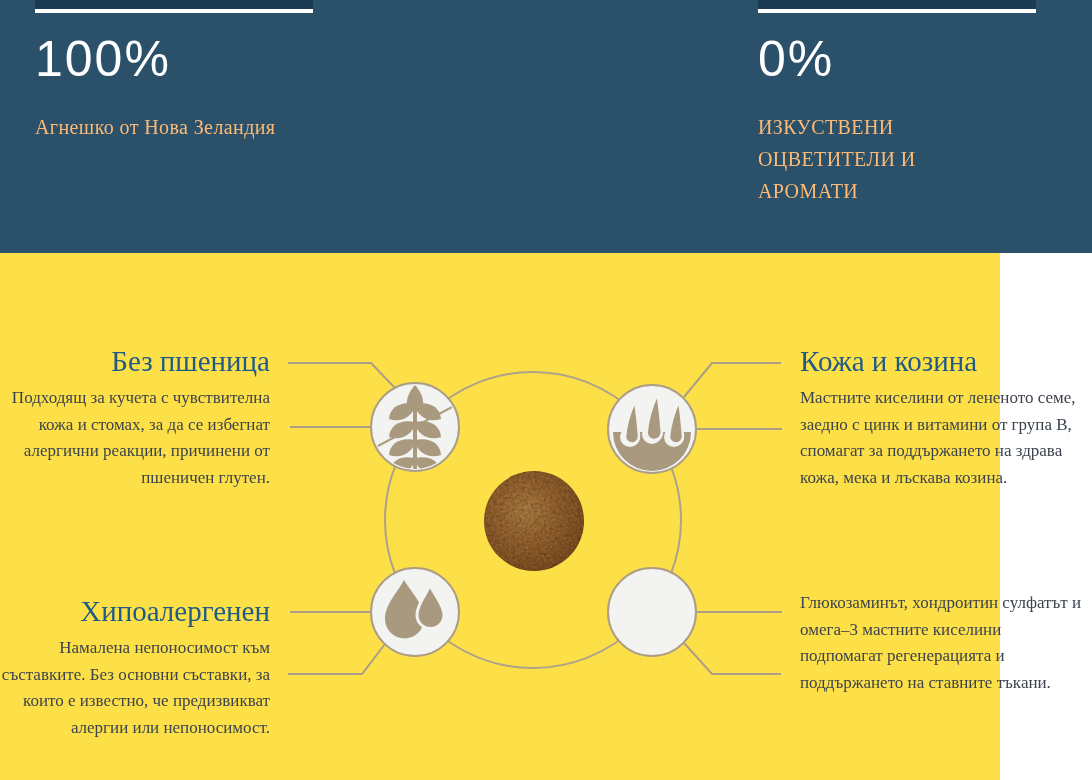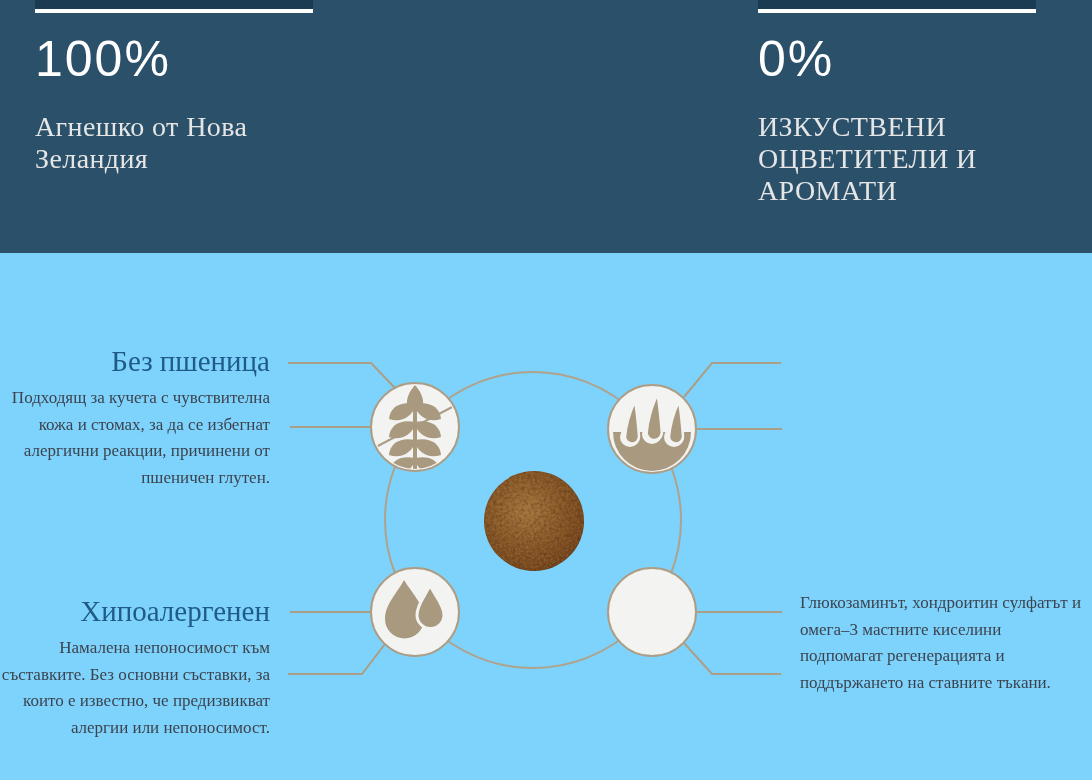--- a/index.html
+++ b/index.html
@@ -14,7 +14,7 @@
   .bar-line{height:4px;background:#FFFFFF;}
   .stat-value{margin-top:20px;font-family:"Liberation Sans",sans-serif;font-weight:300;
               font-size:50px;line-height:1.05;color:#FFFFFF;letter-spacing:2px;}
-  .stat-label{margin-top:25px;font-size:28px;line-height:32px;color:#e5e5e5;
+  .stat-label{margin-top:25px;font-size:20px;line-height:32px;color:#fdba74;
               white-space:pre-line;letter-spacing:.4px;}
 
   

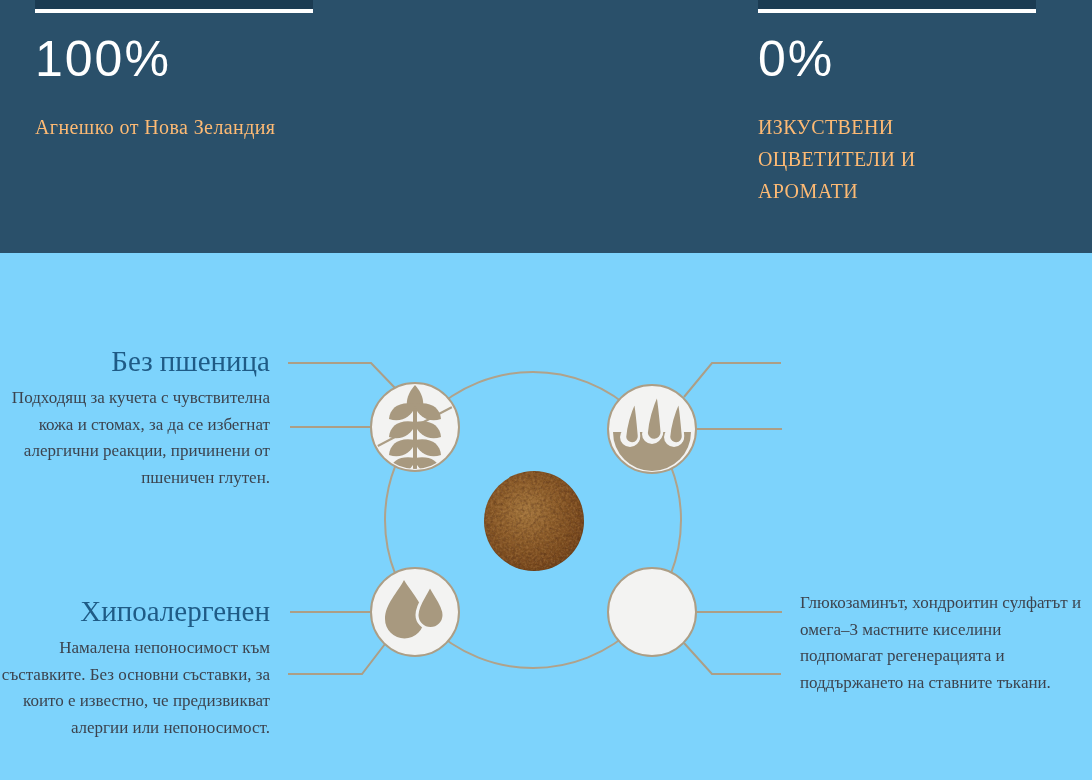--- a/index.html
+++ b/index.html
@@ -18,7 +18,7 @@
               white-space:pre-line;letter-spacing:.4px;}
 
   
-  .benefits{position:absolute;top:253px;left:0;width:1092px;height:527px;background:#7dd3fc;}
+  .benefits{position:absolute;top:253px;left:0;width:1000px;height:527px;background:#fde047;}
   .diagram{position:absolute;top:0;left:0;}
   .feature{position:absolute;}
   .feature h3{margin:0;font-weight:400;font-size:29px;line-height:36px;color:#1F5B86;

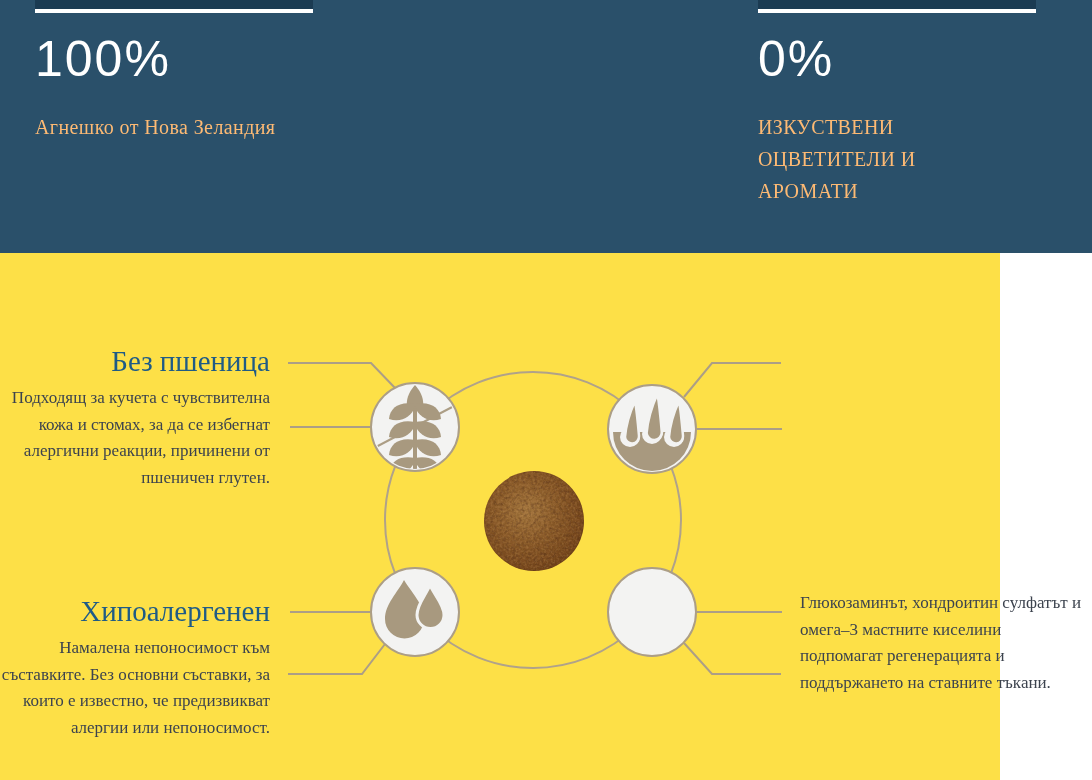--- a/index.html
+++ b/index.html
@@ -157,6 +157,13 @@
 пшеничен глутен.</p>
   </div>
 
+  <div class="feature f-tr">
+    <h3>Кожа и козина</h3>
+    <p>Мастните киселини от лененото семе,
+заедно с цинк и витамини от група В,
+спомагат за поддържането на здрава
+кожа, мека и лъскава козина.</p>
+  </div>
 
   <div class="feature f-bl">
     <h3>Хипоалергенен</h3>

